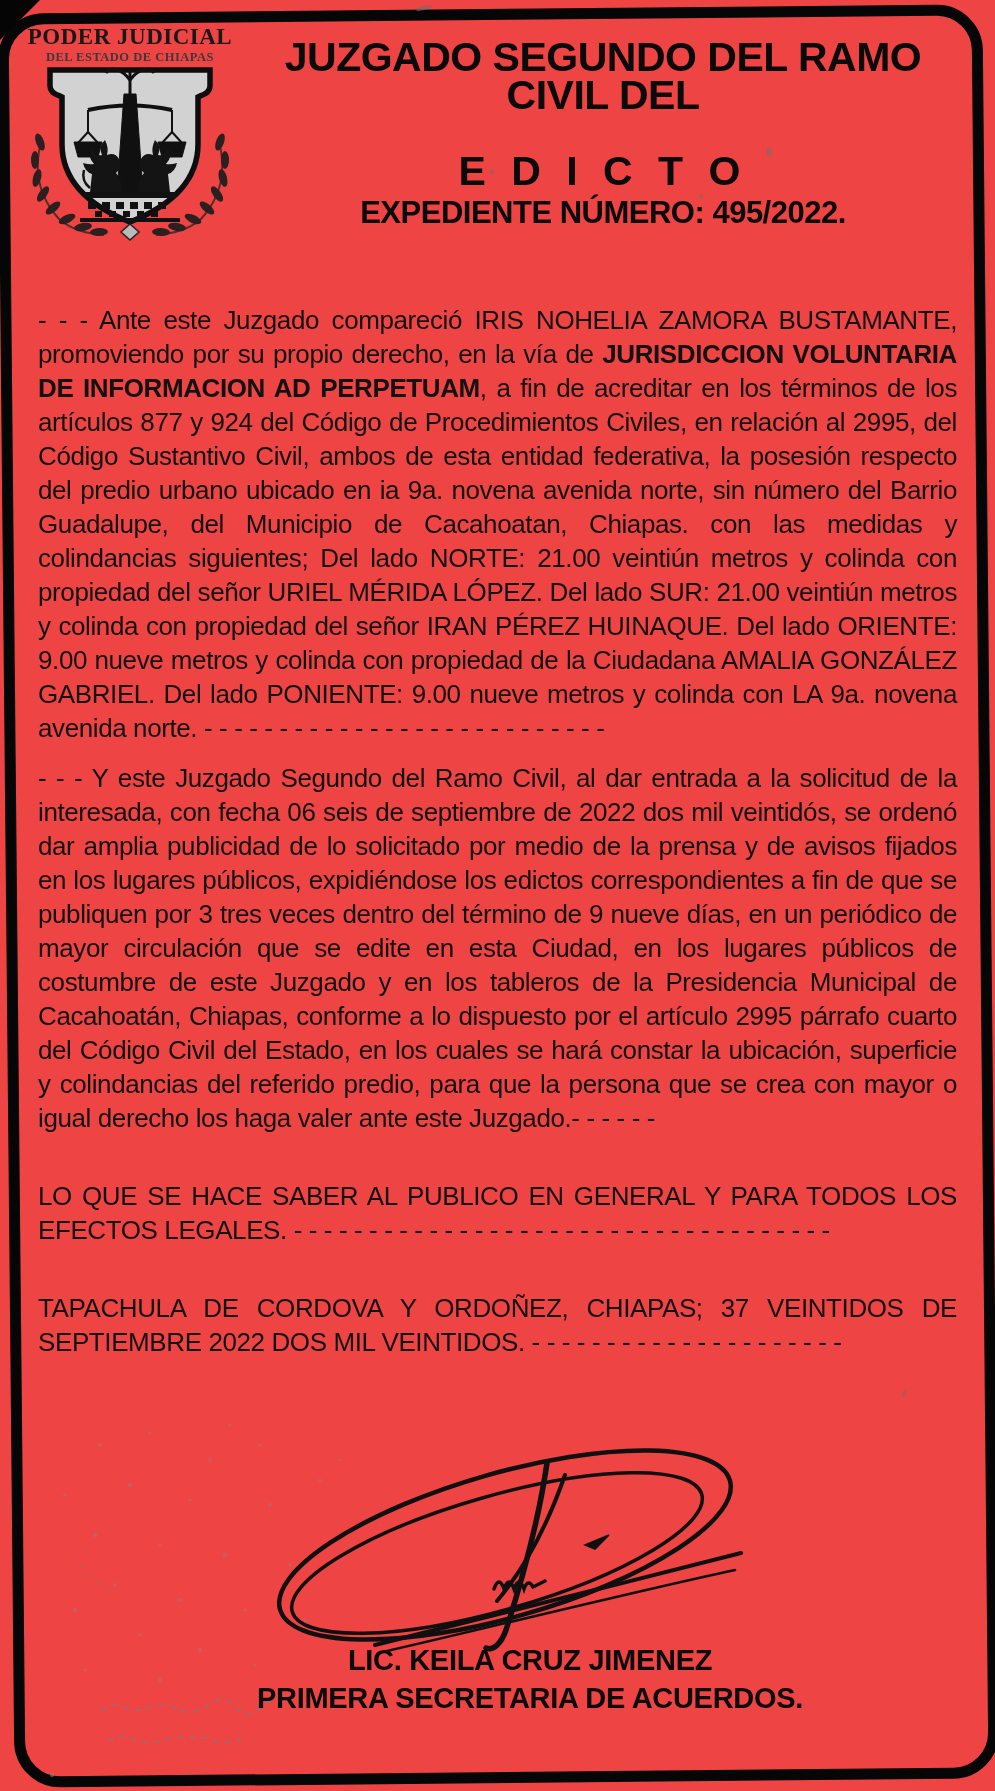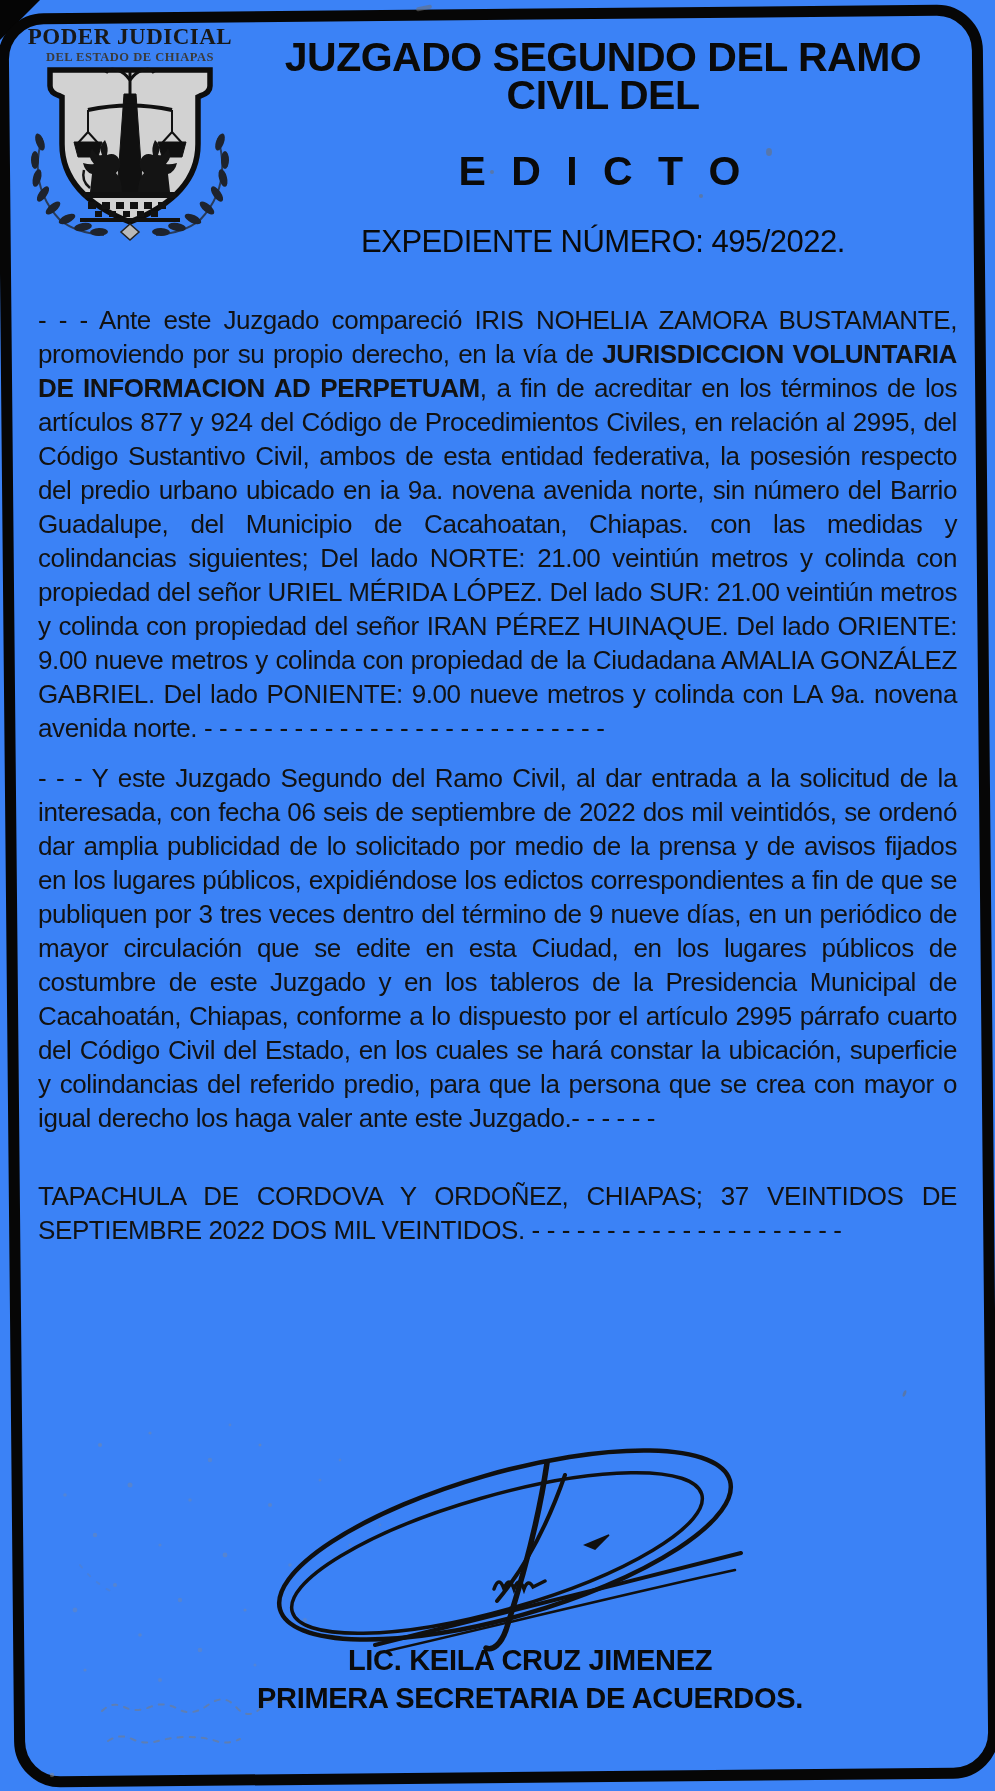--- a/index.html
+++ b/index.html
@@ -5,7 +5,7 @@
   html,body { margin:0; padding:0; background:#ffffff; }
   .sheet {
     position:relative; width:995px; height:1791px;
-    background:#3b82f6; overflow:hidden;
+    background:#ef4444; overflow:hidden;
     font-family:"Liberation Sans", sans-serif; color:#111;
   }
   

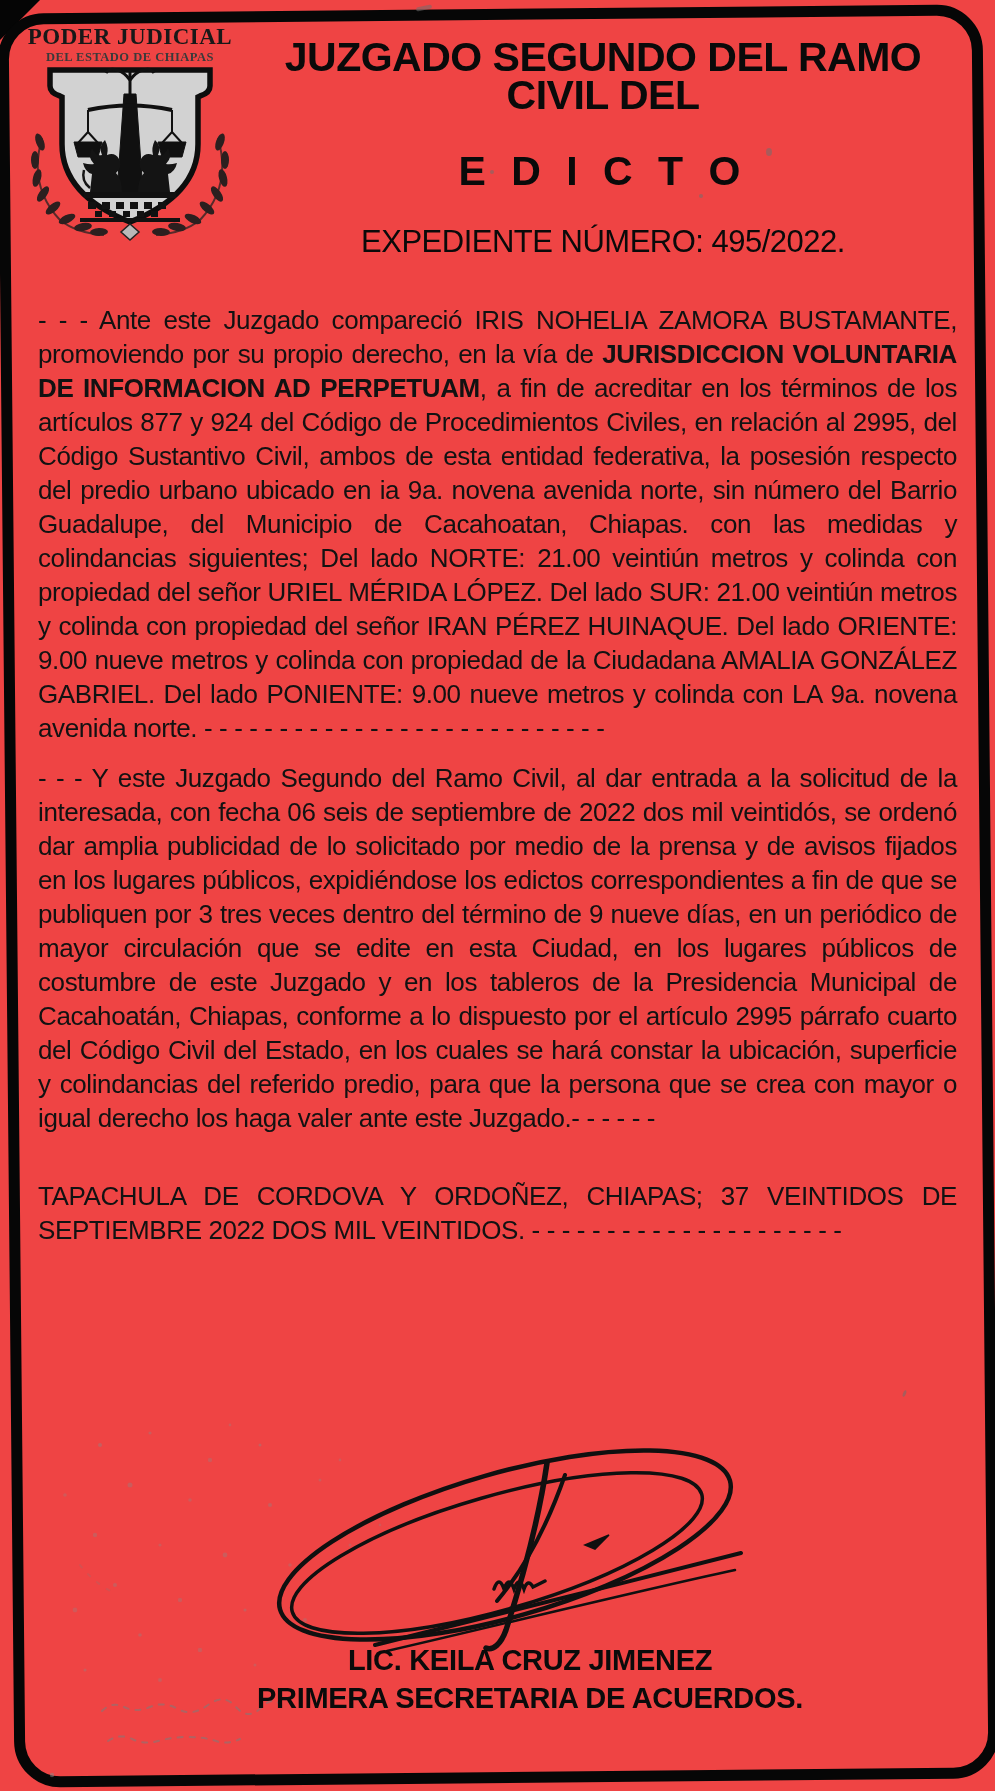--- a/index.html
+++ b/index.html
@@ -26,7 +26,7 @@
   .header-text { position:absolute; left:238px; top:38px; width:730px; text-align:center; }
   .court-line { font-size:41px; font-weight:bold; line-height:38px; letter-spacing:-0.5px; color:#0a0a0a; }
   .edicto { margin-top:34px; font-size:41px; font-weight:bold; letter-spacing:7px; color:#0a0a0a; }
-  .expediente { margin-top:29px; font-size:31px; font-weight:normal; letter-spacing:-0.5px; color:#0a0a0a; }
+  .expediente { font-size:31px; font-weight:bold; letter-spacing:-0.5px; color:#0a0a0a; }
   
   .body-text { position:absolute; left:22px; top:287px; width:951px; }
   .body-text p {

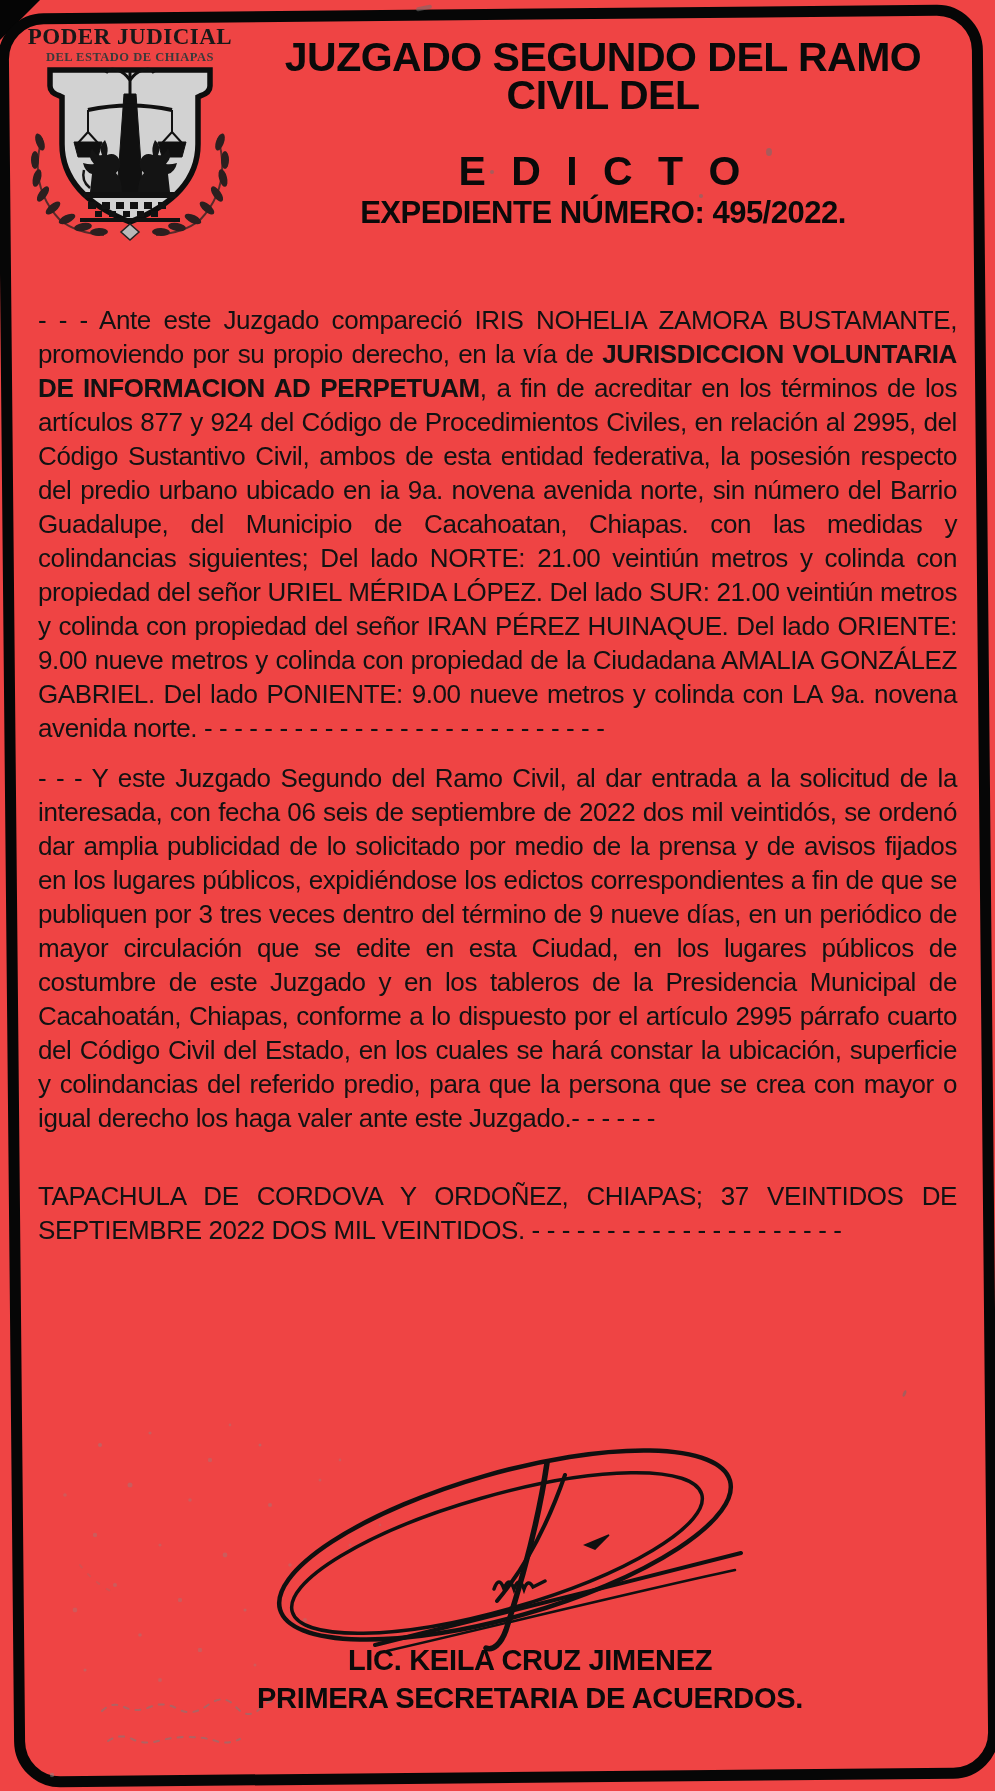--- a/index.html
+++ b/index.html
@@ -118,6 +118,7 @@
   <div class="body-text">
     <p><span>- - - Ante este Juzgado compareció IRIS NOHELIA ZAMORA BUSTAMANTE, promoviendo por su propio derecho, en la vía de </span><strong>JURISDICCION VOLUNTARIA DE INFORMACION AD PERPETUAM</strong><span>, a fin de acreditar en los términos de los artículos 877 y 924 del Código de Procedimientos Civiles, en relación al 2995, del Código Sustantivo Civil, ambos de esta entidad federativa, la posesión respecto del predio urbano ubicado en ia 9a. novena avenida norte, sin número del Barrio Guadalupe, del Municipio de Cacahoatan, Chiapas. con las medidas y colindancias siguientes; Del lado NORTE: 21.00 veintiún metros y colinda con propiedad del señor URIEL MÉRIDA LÓPEZ. Del lado SUR: 21.00 veintiún metros y colinda con propiedad del señor IRAN PÉREZ HUINAQUE. Del lado ORIENTE: 9.00 nueve metros y colinda con propiedad de la Ciudadana AMALIA GONZÁLEZ GABRIEL. Del lado PONIENTE: 9.00 nueve metros y colinda con LA 9a. novena avenida norte. - - - - - - - - - - - - - - - - - - - - - - - - - - -</span></p>
     <p>- - - Y este Juzgado Segundo del Ramo Civil, al dar entrada a la solicitud de la interesada, con fecha 06 seis de septiembre de 2022 dos mil veintidós, se ordenó dar amplia publicidad de lo solicitado por medio de la prensa y de avisos fijados en los lugares públicos, expidiéndose los edictos correspondientes a fin de que se publiquen por 3 tres veces dentro del término de 9 nueve días, en un periódico de mayor circulación que se edite en esta Ciudad, en los lugares públicos de costumbre de este Juzgado y en los tableros de la Presidencia Municipal de Cacahoatán, Chiapas, conforme a lo dispuesto por el artículo 2995 párrafo cuarto del Código Civil del Estado, en los cuales se hará constar la ubicación, superficie y colindancias del referido predio, para que la persona que se crea con mayor o igual derecho los haga valer ante este Juzgado.- - - - - -</p>
+    <p class="gap-lg">LO QUE SE HACE SABER AL PUBLICO EN GENERAL Y PARA TODOS LOS EFECTOS LEGALES. - - - - - - - - - - - - - - - - - - - - - - - - - - - - - - - - - - - -</p>
     <p class="gap-lg">TAPACHULA DE CORDOVA Y ORDOÑEZ, CHIAPAS; 37 VEINTIDOS DE SEPTIEMBRE 2022 DOS MIL VEINTIDOS. - - - - - - - - - - - - - - - - - - - - -</p>
   </div>
 

